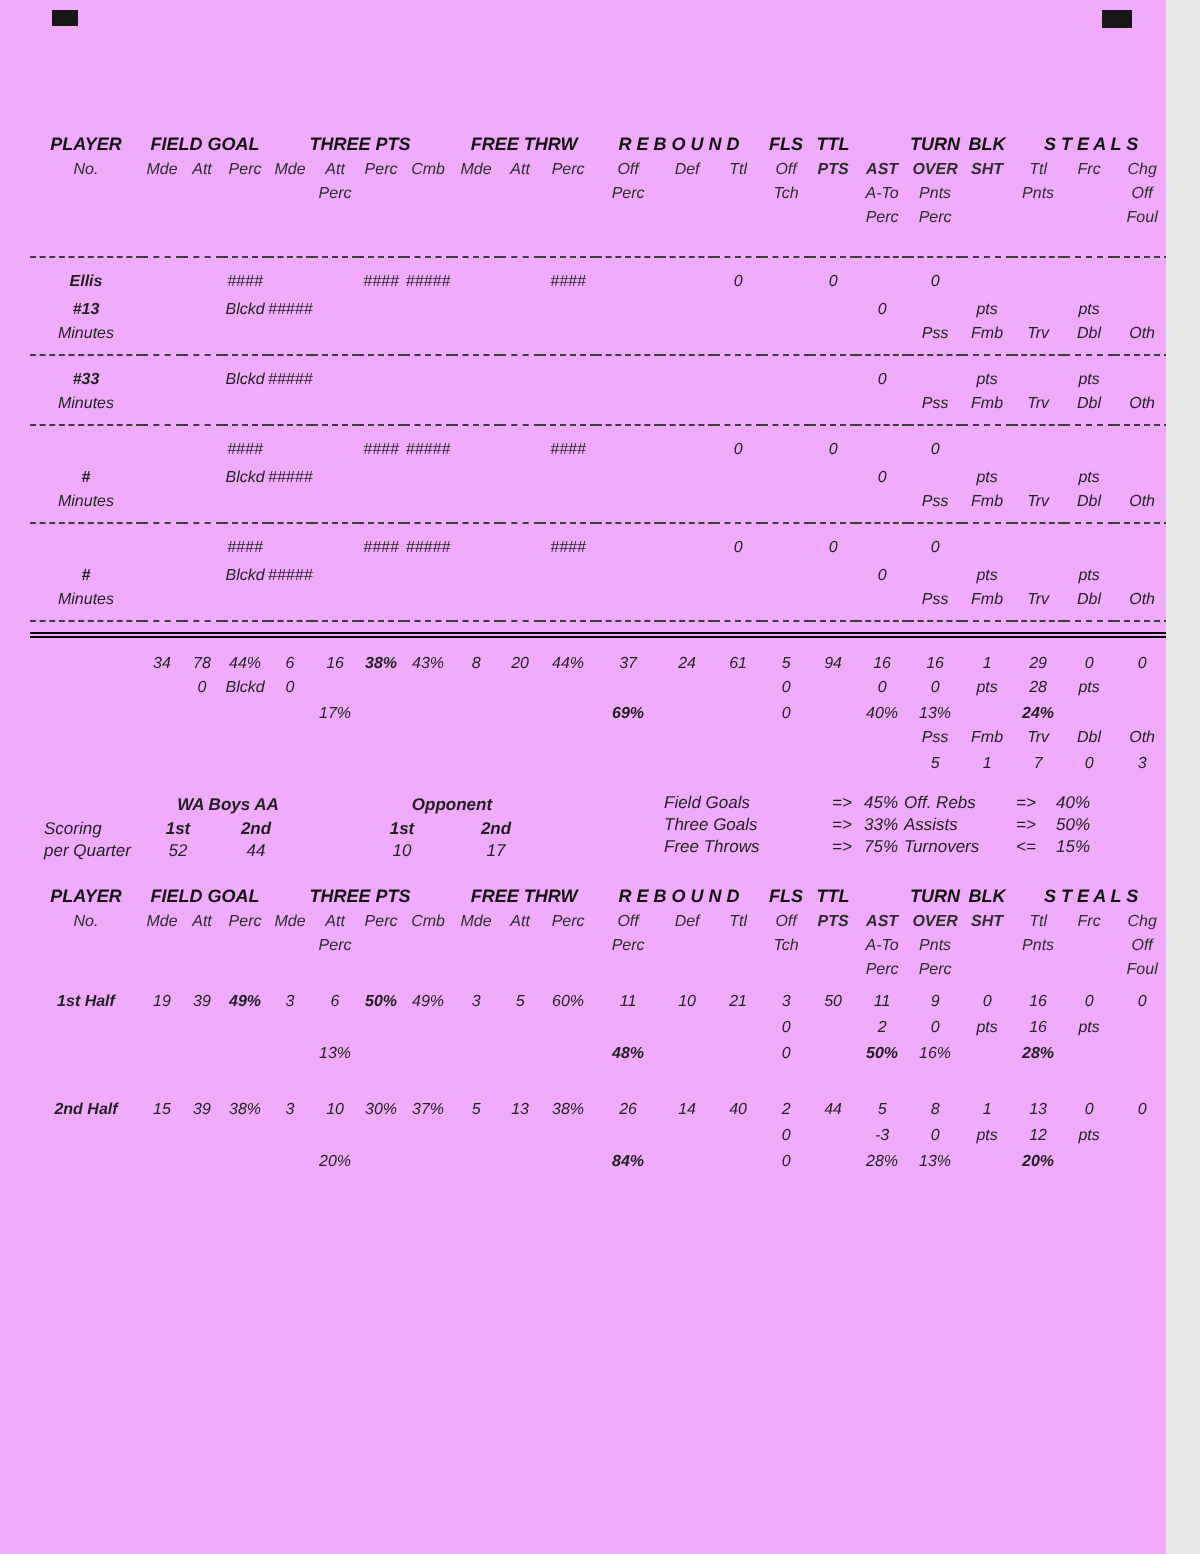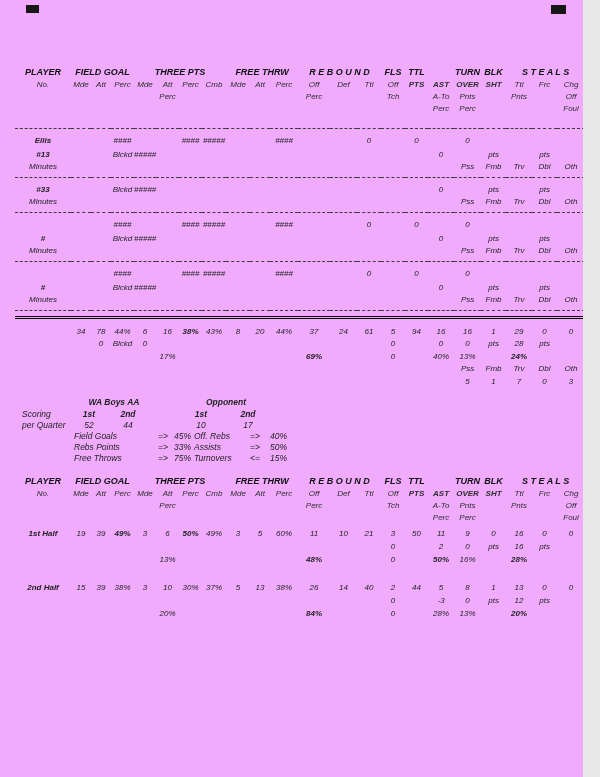--- a/index.html
+++ b/index.html
@@ -38,7 +38,7 @@
   tr.gaph td { height:15px; }
   tr.hgap td { height:3px; line-height:3px; }
 
-  .summary { display:flex; margin-left:15px; margin-top:8px; align-items:flex-start;flex-direction:column; }
+  .summary { display:flex; margin-left:15px; margin-top:8px; align-items:flex-start; }
   .sumtable { margin-left:0; }
   .sumtable td { font-size:8.5px; padding:0; height:11px; line-height:11px; text-align:center; white-space:nowrap; }
   .sumtable tr.srow0 td { height:13px; line-height:13px; }

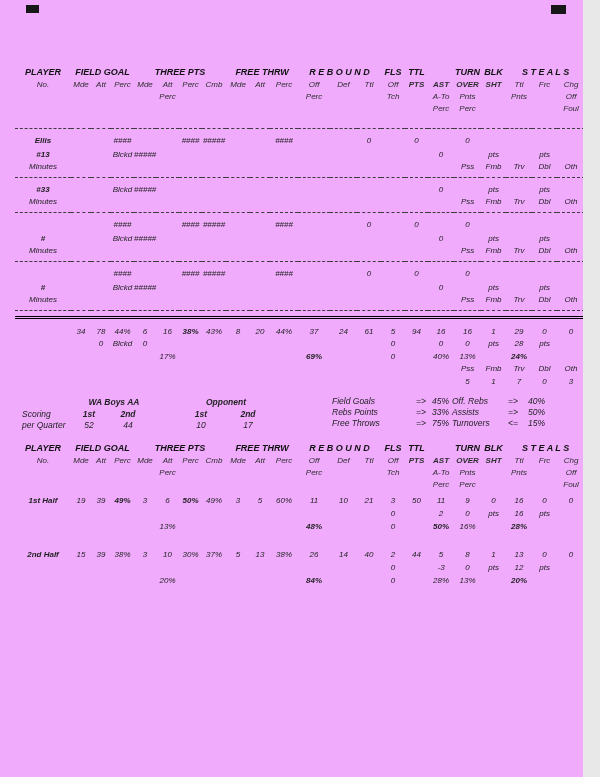--- a/index.html
+++ b/index.html
@@ -435,7 +435,7 @@
         <td class="val">40%</td>
       </tr>
       <tr>
-        <td>Rebs Points</td>
+        <td>Three Goals</td>
         <td class="arr">=&gt;</td>
         <td class="val">33%</td>
         <td>Assists</td>

